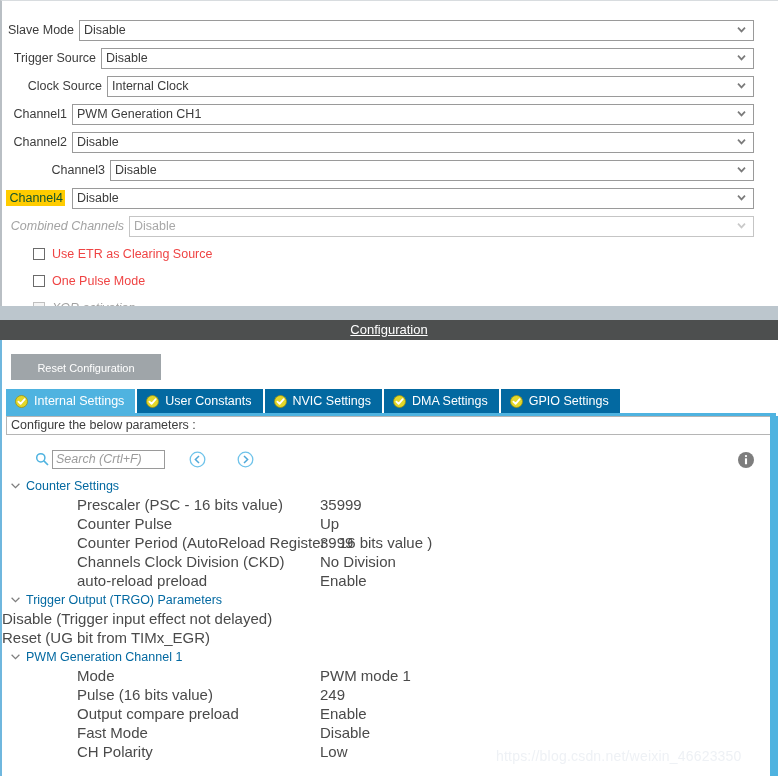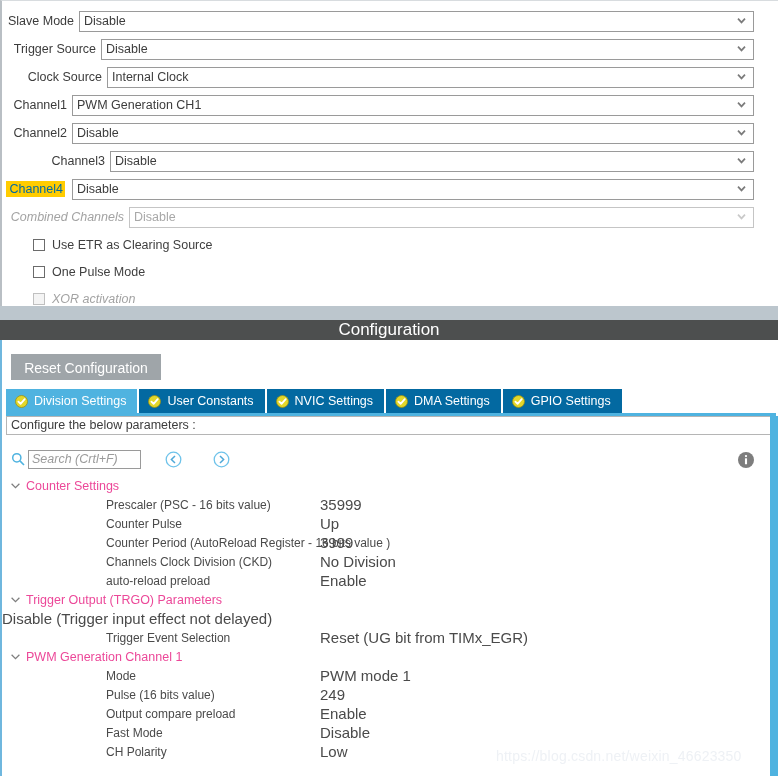--- a/index.html
+++ b/index.html
@@ -22,7 +22,7 @@
     background: #ffffff;
     border-left: 2px solid #b9bfc4;
     border-top: 1px solid #d8dcdf;
-    padding-top: 6px;
+    padding-top: 15px;
   }
   .mode-row {
     display: flex; align-items: center;

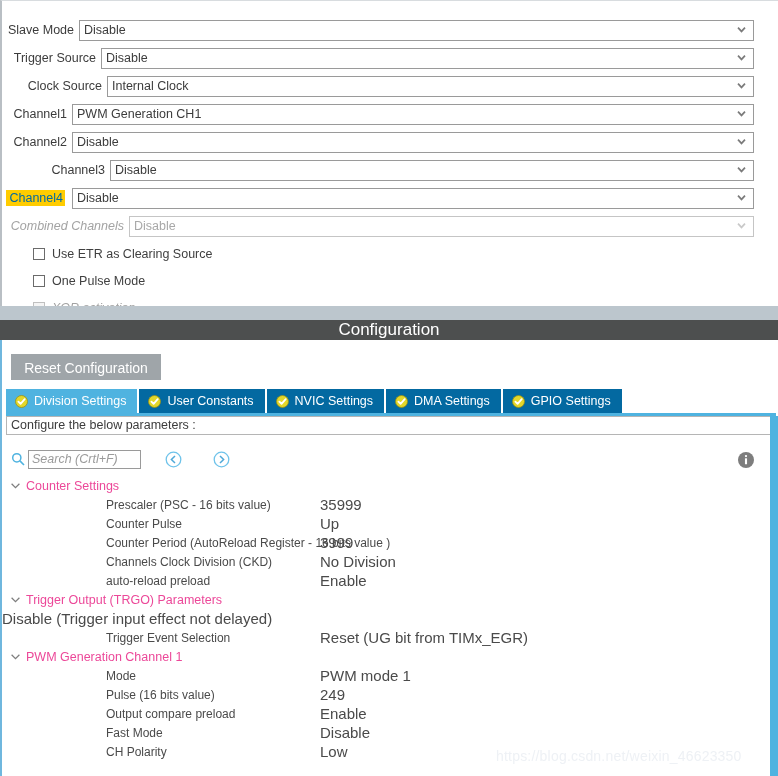--- a/index.html
+++ b/index.html
@@ -35,7 +35,7 @@
   }
   .mode-label.disabled { color: #a3a3a3; font-style: italic; }
   .highlight-label {
-    background: #ffcc00; color: #0369a1;
+    background: #ffcc00; color: #14532d;
     padding: 1px 2px 1px 3px; margin-right: 2px; margin-top: 13px;
   }
   .combo {

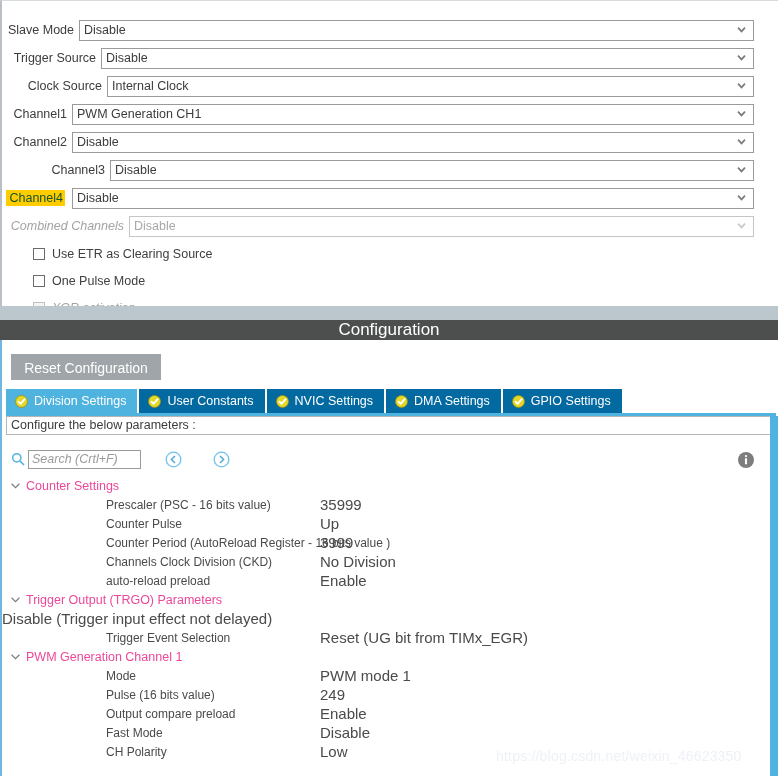--- a/index.html
+++ b/index.html
@@ -63,7 +63,7 @@
     margin-right: 7px; flex: none;
   }
   .cbox.disabled { border-color: #c0c0c0; background: #f4f4f4; }
-  .check-label { font-size: 12.5px; color: #404040; }
+  .check-label { font-size: 12.5px; color: #ef4444; }
   .check-label.disabled { color: #a3a3a3; font-style: italic; }
 
   

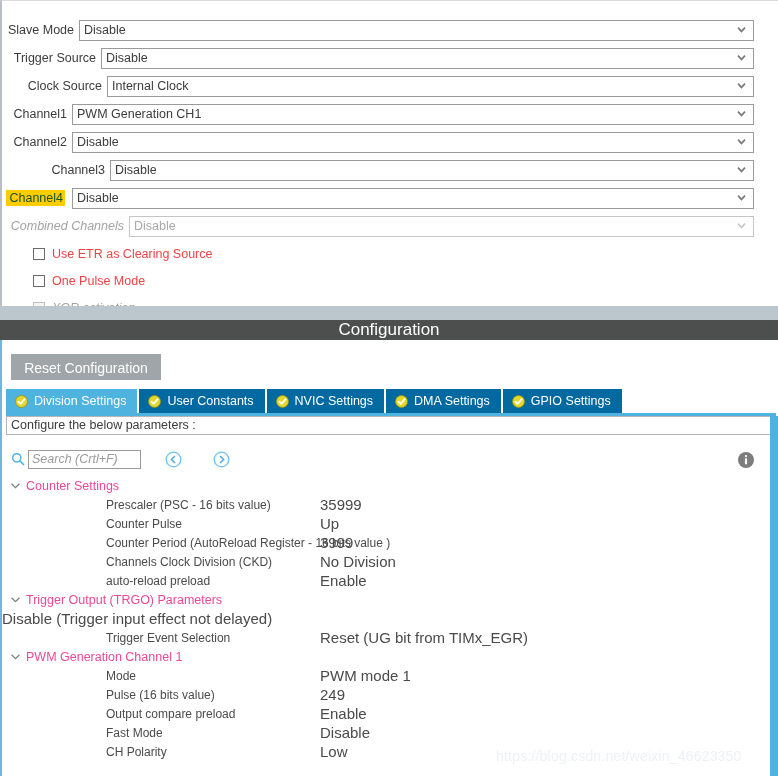--- a/index.html
+++ b/index.html
@@ -75,7 +75,7 @@
     position: absolute; left: 0; top: 320px;
     width: 778px; height: 36px;
     background: #4d4f4f; color: #ffffff;
-    font-size: 17px; text-align: center; line-height: 20px;
+    font-size: 13px; text-align: center; line-height: 20px; text-decoration: underline;
   }
 
   

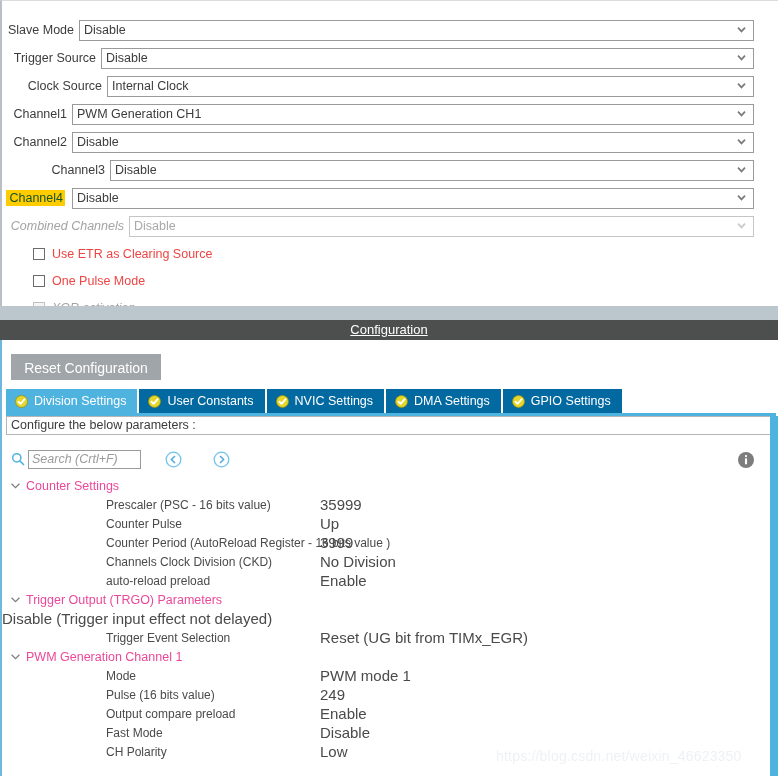--- a/index.html
+++ b/index.html
@@ -89,7 +89,7 @@
     position: absolute; left: 9px; top: 14px;
     width: 150px; height: 26px;
     background: #9fa5a9; color: #ffffff;
-    border: none; font-size: 14px;
+    border: none; font-size: 11px;
     font-family: "Liberation Sans", sans-serif;
     text-align: center; line-height: 26px; cursor: pointer;
   }

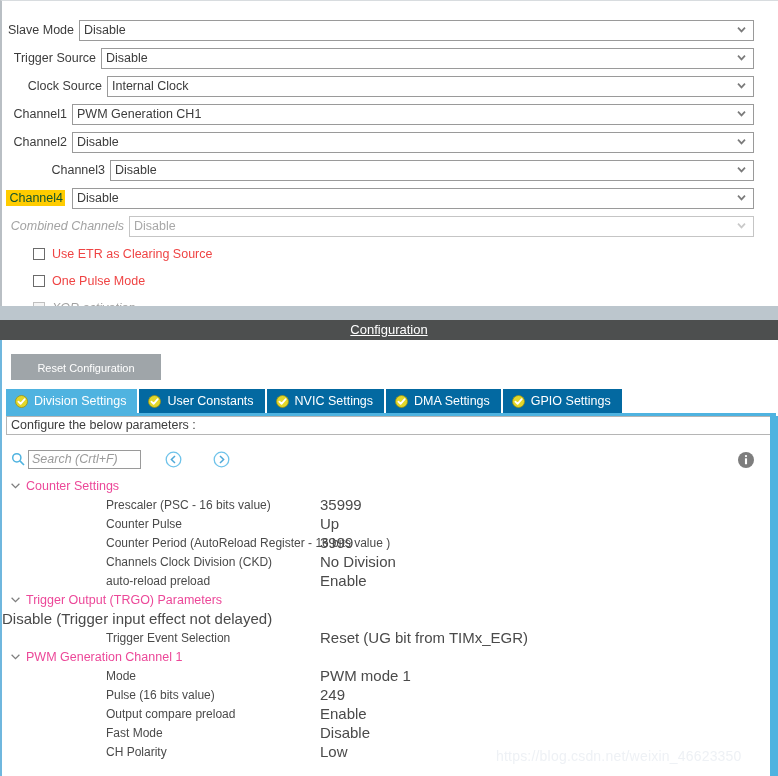--- a/index.html
+++ b/index.html
@@ -296,7 +296,7 @@
               <circle cx="6.5" cy="6.5" r="6" fill="#e3d72a" stroke="#9a9116" stroke-width="0.8"></circle>
               <path d="M3.4 6.6 L5.6 8.9 L9.7 4.2" fill="none" stroke="#ffffff" stroke-width="1.8" stroke-linecap="round" stroke-linejoin="round"></path>
             </svg></span>
-          <span>Division Settings</span>
+          <span>Internal Settings</span>
         </div>
         <div class="tab">
           <span class="tick"><svg viewBox="0 0 13 13" width="13" height="13">

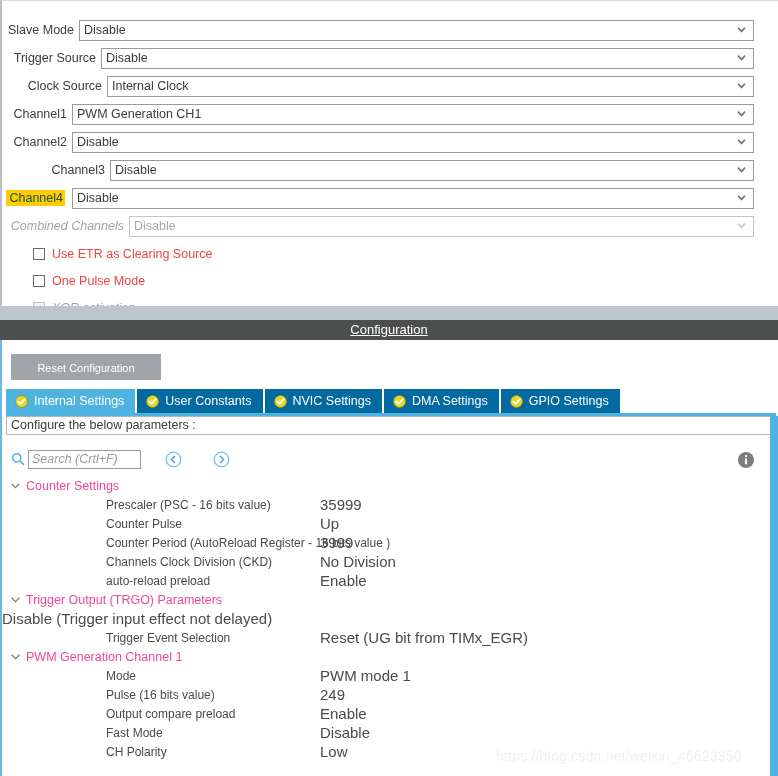--- a/index.html
+++ b/index.html
@@ -130,7 +130,7 @@
   .search-row {
     position: absolute; left: 0; top: 104px;
     width: 770px; height: 30px;
-    display: flex; align-items: center;
+    display: flex; align-items: center; padding-left: 24px;
   }
   .mag { width: 14px; height: 14px; margin-left: 9px; margin-right: 3px; flex: none; }
   .search-input {

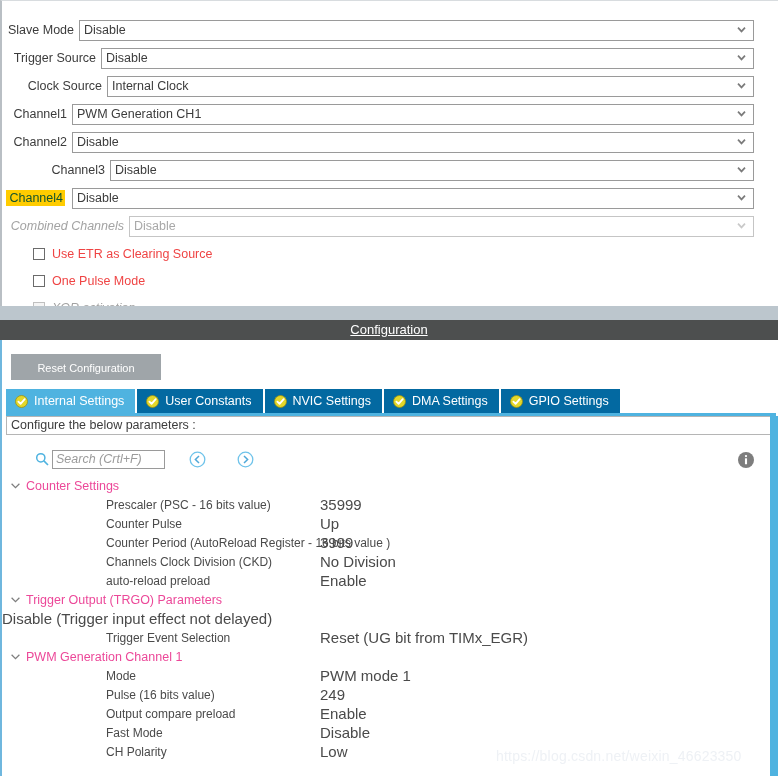--- a/index.html
+++ b/index.html
@@ -156,7 +156,7 @@
     height: 19px; padding-left: 8px;
   }
   .grp-chev { width: 11px; height: 11px; margin-right: 5px; flex: none; }
-  .grp-name { font-size: 12.5px; color: #ec4899; white-space: nowrap; }
+  .grp-name { font-size: 12.5px; color: #0369a1; white-space: nowrap; }
   .param-row { display: flex; height: 19px; align-items: center; }
   .param-name {
     width: 318px; padding-left: 104px;

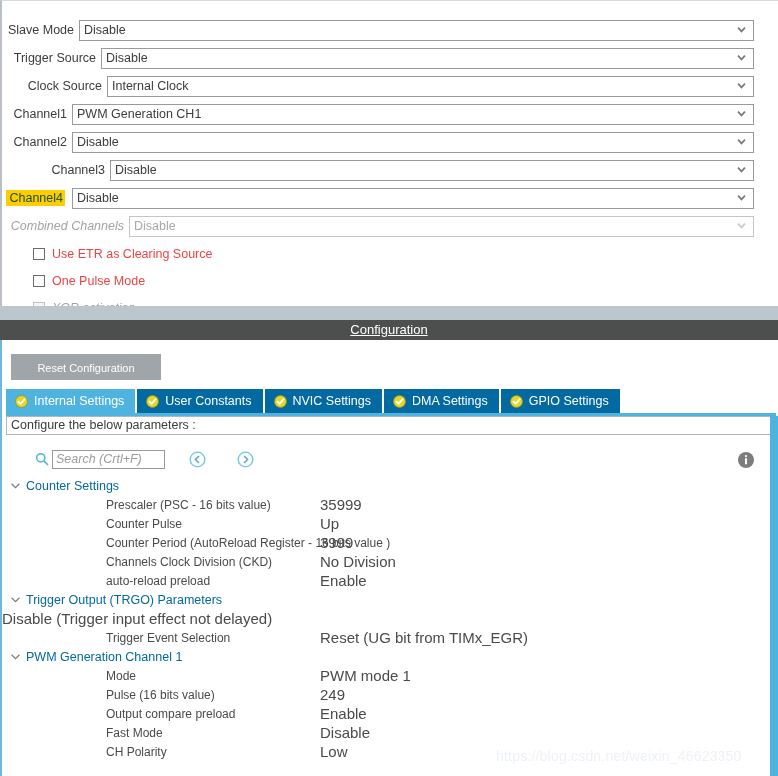--- a/index.html
+++ b/index.html
@@ -159,8 +159,8 @@
   .grp-name { font-size: 12.5px; color: #0369a1; white-space: nowrap; }
   .param-row { display: flex; height: 19px; align-items: center; }
   .param-name {
-    width: 318px; padding-left: 104px;
-    font-size: 12px; color: #4a4a4a; white-space: nowrap;
+    width: 318px; padding-left: 75px;
+    font-size: 15px; color: #4a4a4a; white-space: nowrap;
   }
   .param-value { font-size: 15px; color: #4a4a4a; white-space: nowrap; }
 

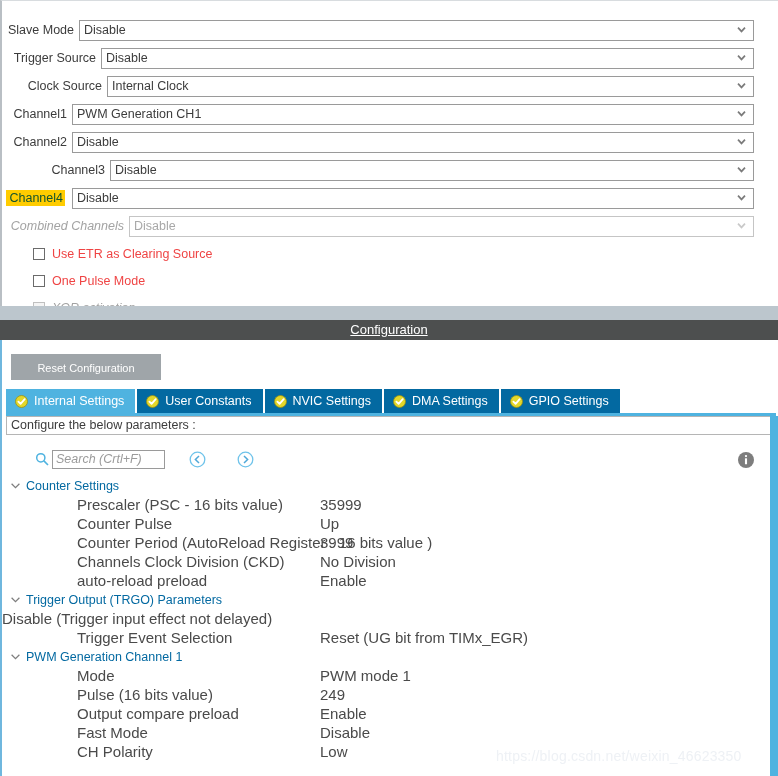--- a/index.html
+++ b/index.html
@@ -400,7 +400,6 @@
           <span class="param-value">Disable (Trigger input effect not delayed)</span>
         </div>
         <div class="param-row">
-          <span class="param-name">Trigger Event Selection</span>
           <span class="param-value">Reset (UG bit from TIMx_EGR)</span>
         </div>
         <div class="grp-row">

